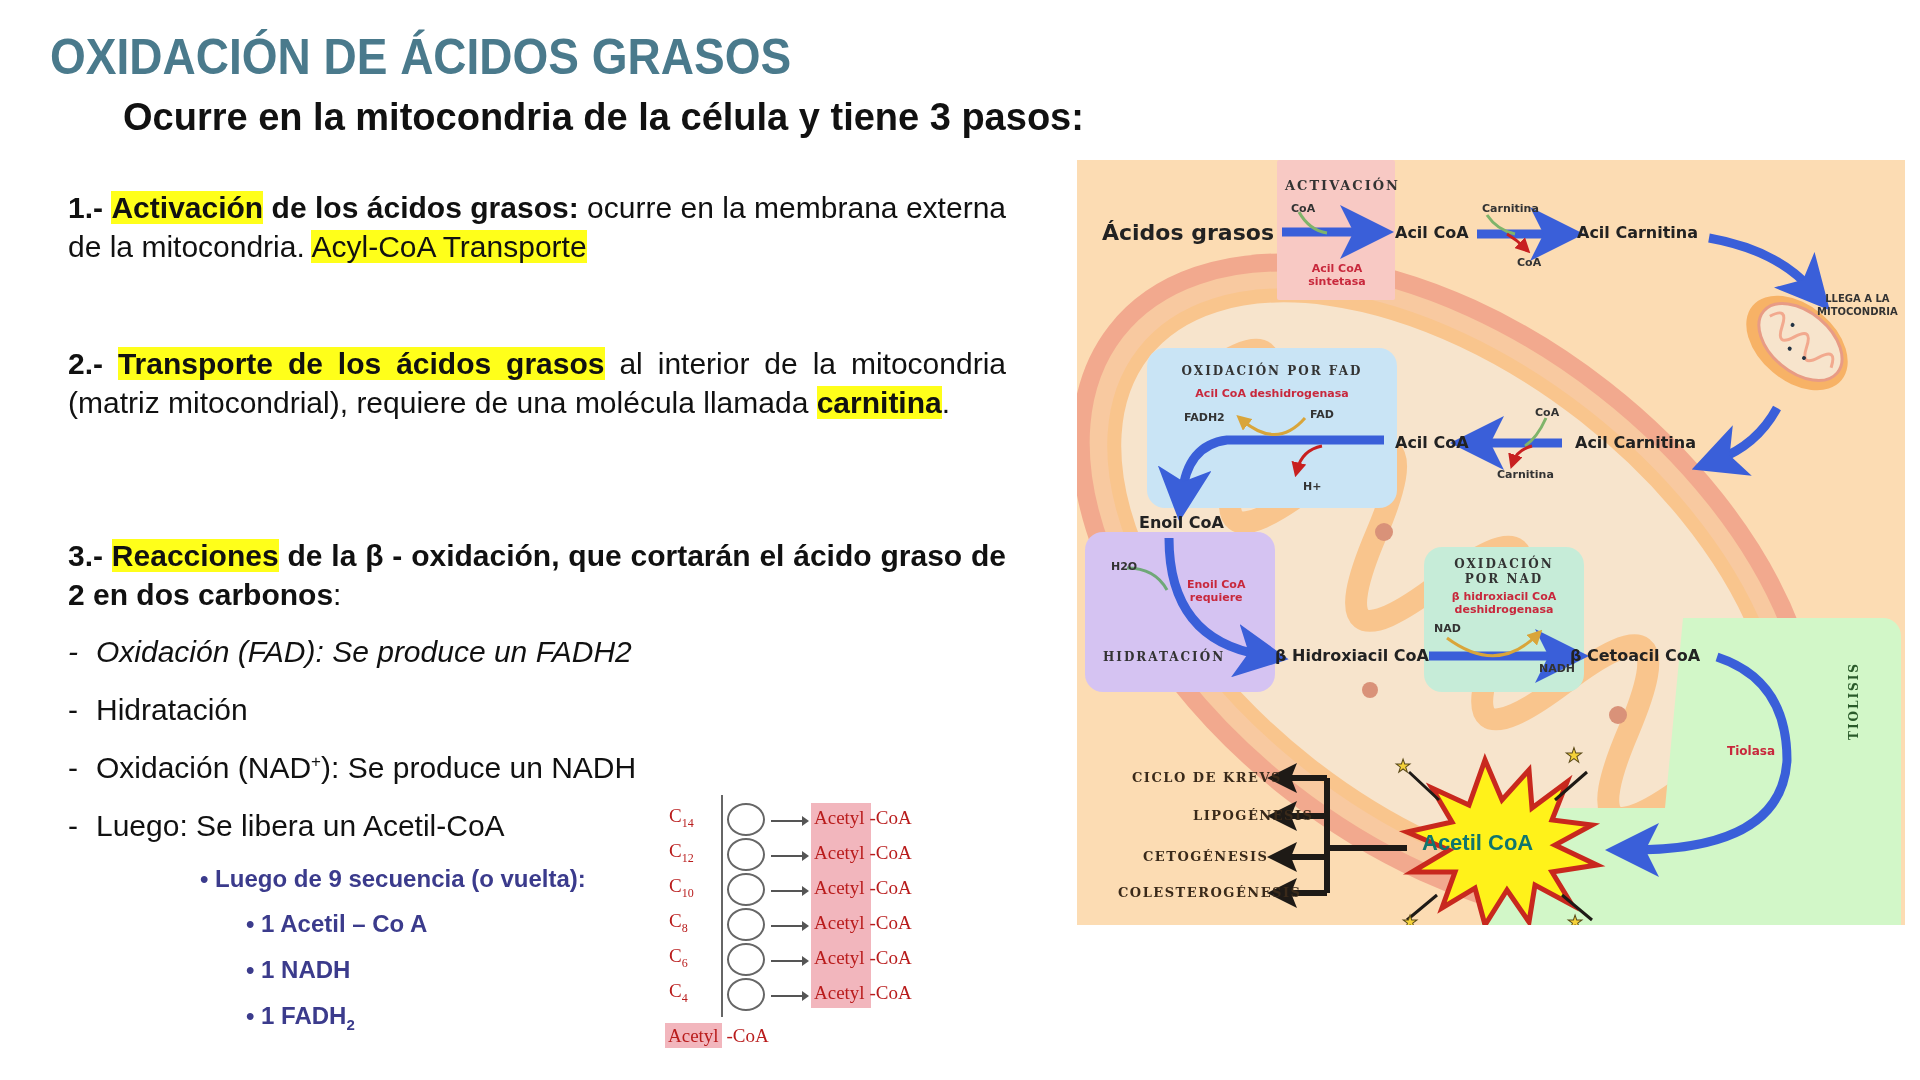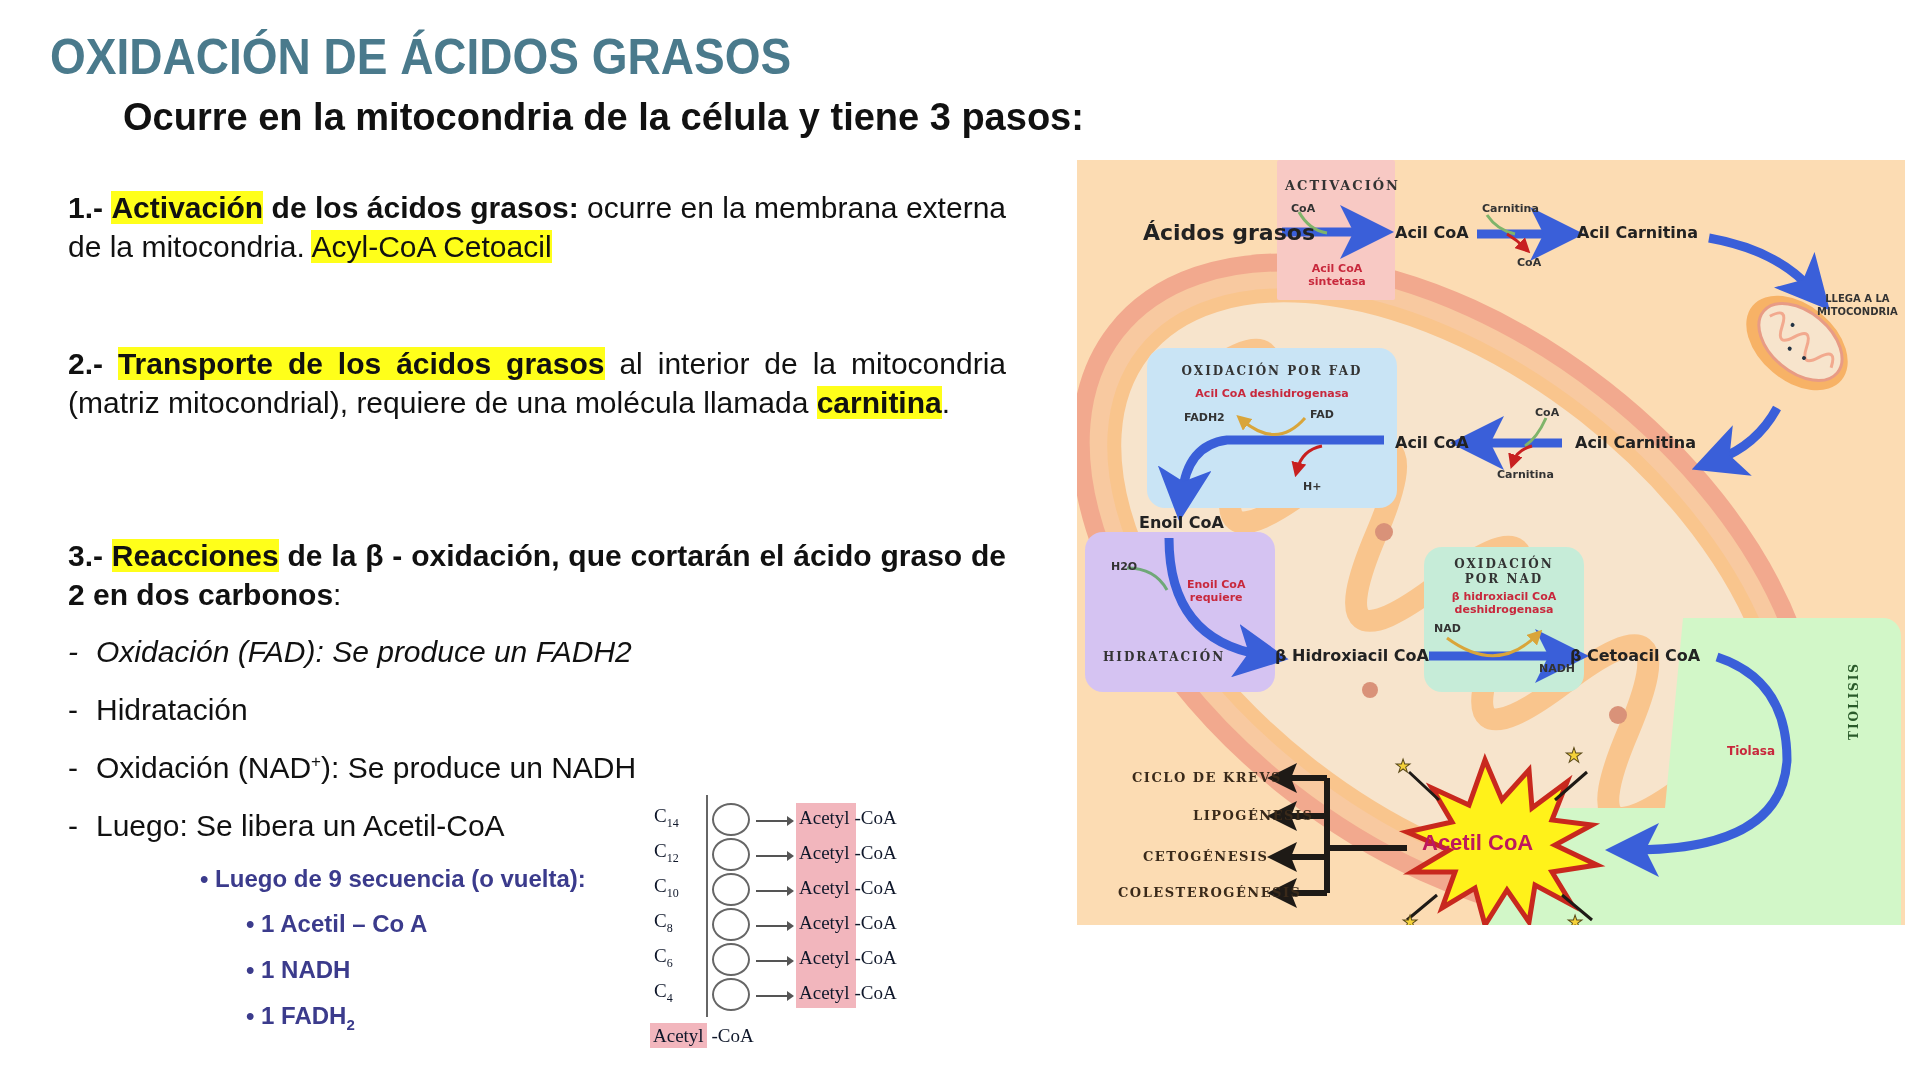--- a/index.html
+++ b/index.html
@@ -44,7 +44,7 @@
 
 <div class="abs para" style="top:188px;">
   <span class="b">1.-</span>
-  <span class="b hl">Activación</span><span class="b"> de los ácidos grasos:</span><span> ocurre en la membrana externa de la mitocondria. </span><span class="hl">Acyl-CoA Cetoacil</span>
+  <span class="b hl">Activación</span><span class="b"> de los ácidos grasos:</span><span> ocurre en la membrana externa de la mitocondria. </span><span class="hl">Acyl-CoA Transporte</span>
 </div>
 
 <div class="abs para" style="top:344px;">

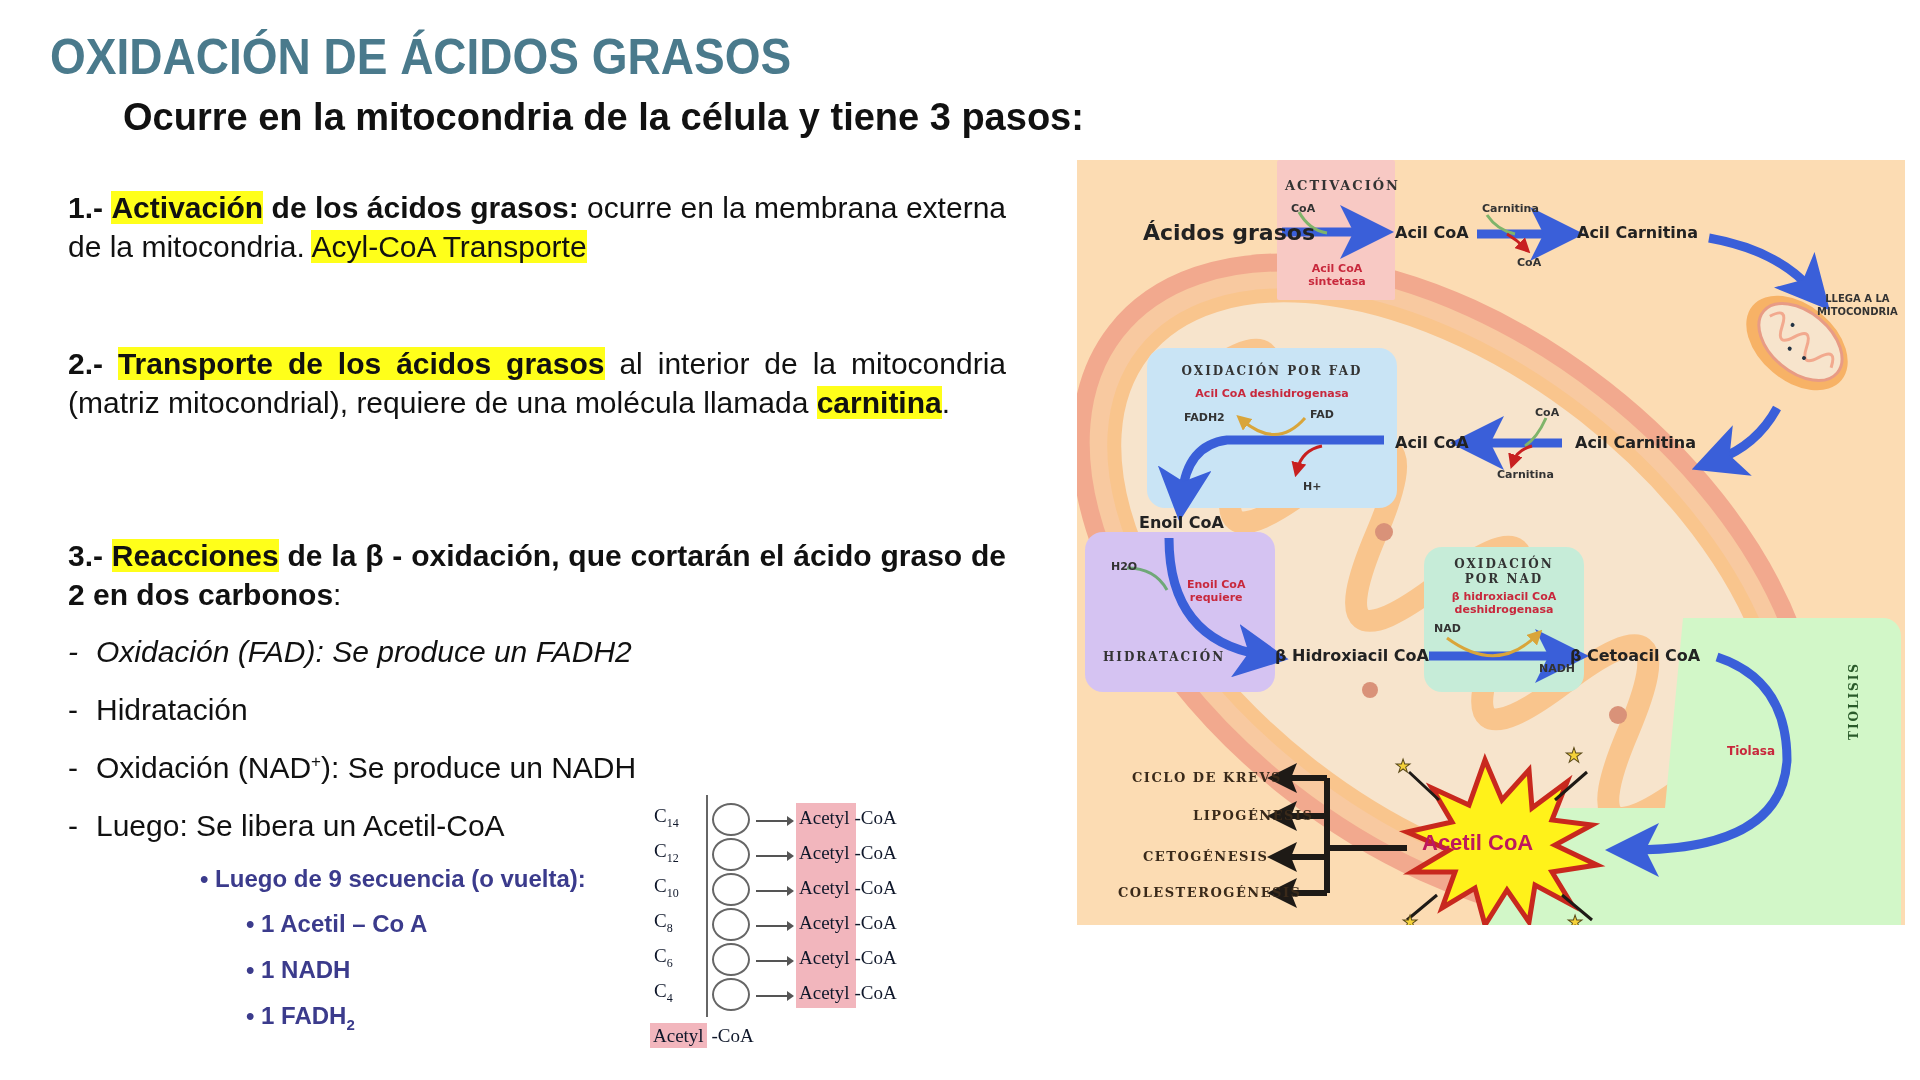--- a/index.html
+++ b/index.html
@@ -197,7 +197,7 @@
   <div class="t head" style="left:208px; top:18px; width:104px;">ACTIVACIÓN</div>
   <div class="t small" style="left:214px; top:42px;">CoA</div>
   <div class="t red" style="left:208px; top:102px; width:104px;"><span>Acil CoA</span><br><span>sintetasa</span></div>
-  <div class="t lbl" style="left:25px; top:60px; font-size:22px; font-weight:800;margin-left:41px;">Ácidos grasos</div>
+  <div class="t lbl" style="left:25px; top:60px; font-size:22px; font-weight:800;">Ácidos grasos</div>
   <div class="t lbl" style="left:318px; top:63px; font-size:16px;">Acil CoA</div>
   <div class="t small" style="left:405px; top:42px;">Carnitina</div>
   <div class="t small" style="left:440px; top:96px;">CoA</div>

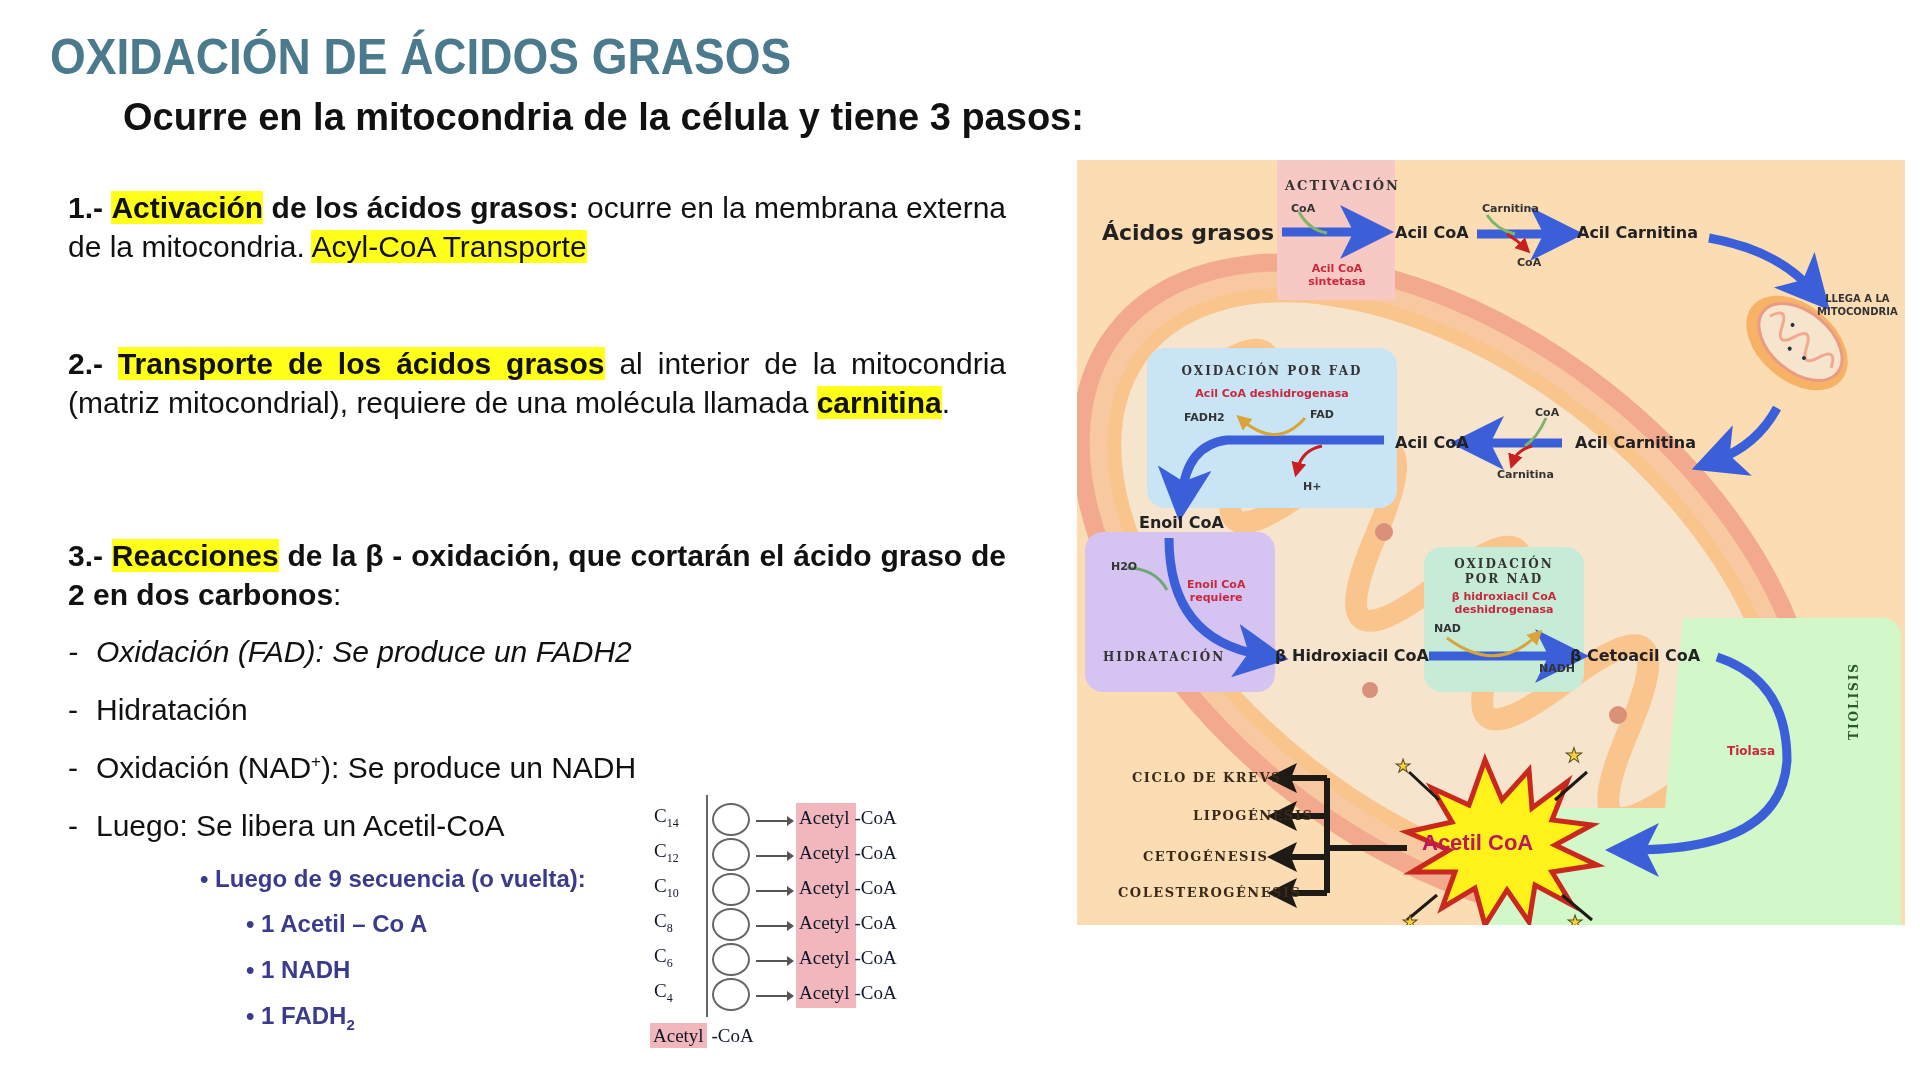--- a/index.html
+++ b/index.html
@@ -16,7 +16,7 @@
   .sub { font-size: 24px; font-weight: 700; color: #3b3b8c; white-space: nowrap; }
   .sub sub { font-size: 15px; }
   
-  .cdiag { left: 644px; top: 795px; width: 290px; height: 275px; font-family: "Liberation Serif", serif; color: #0f172a; }
+  .cdiag { left: 659px; top: 795px; width: 290px; height: 275px; font-family: "Liberation Serif", serif; color: #b91c1c; }
   .cdiag .clab { position: absolute; left: 10px; font-size: 19px; }
   .cdiag .clab sub { font-size: 12px; }
   .cdiag .loop { position: absolute; left: 68px; width: 38px; height: 33px; border: 2px solid #666; border-radius: 50%; }

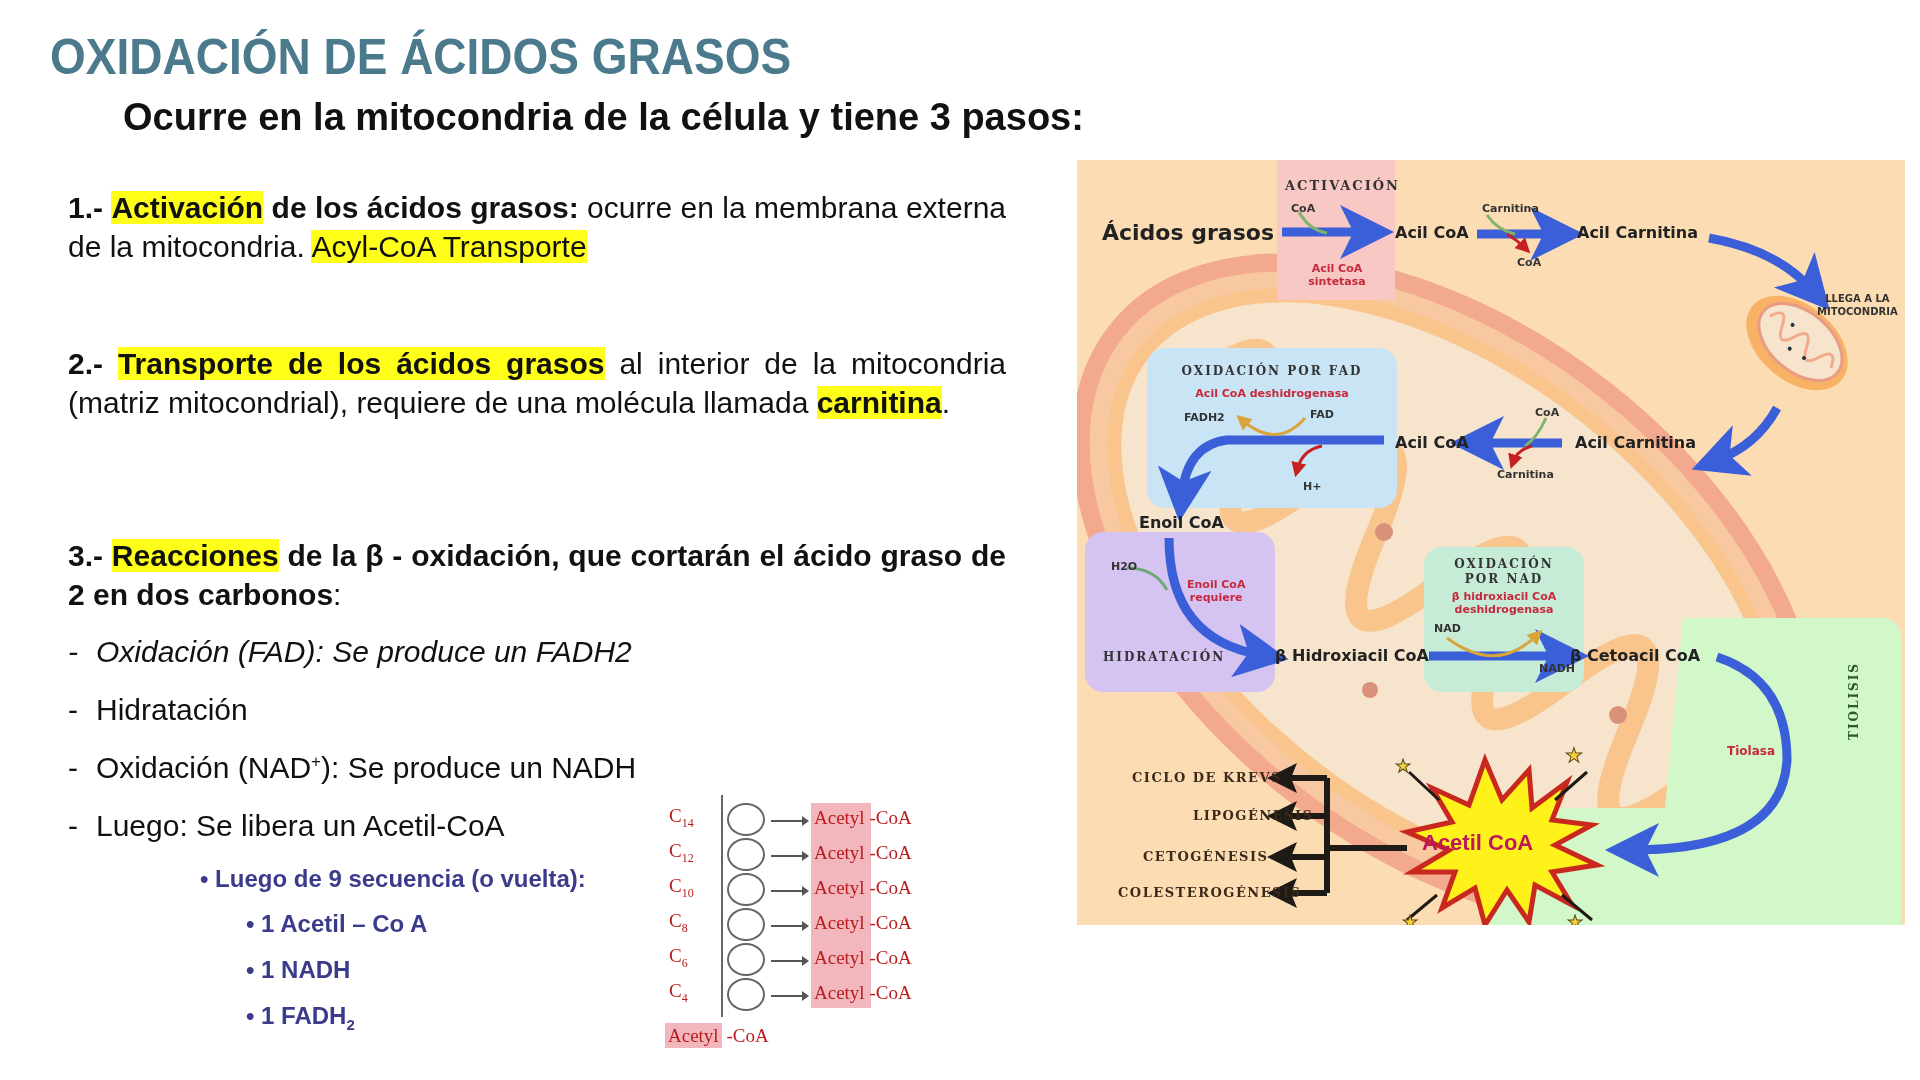--- a/index.html
+++ b/index.html
@@ -230,7 +230,7 @@
   <div class="t red" style="left:650px; top:585px; font-size:12px;">Tiolasa</div>
   <div class="t head" style="left:770px; top:580px; transform:rotate(-90deg); transform-origin:left top; font-size:12px; color:#2a5a2a;">TIOLISIS</div>
 
-  <div class="t" style="left:345px; top:670px; font-family:'Liberation Sans',sans-serif; font-size:22px; font-weight:700; color:#be185d;">Acetil CoA</div>
+  <div class="t" style="left:345px; top:670px; font-family:'Liberation Sans',sans-serif; font-size:22px; font-weight:700; color:#0f766e;">Acetil CoA</div>
 
   <div class="t dest" style="left:55px; top:610px;">CICLO DE KREVS</div>
   <div class="t dest" style="left:68px; top:648px;margin-left:48px;">LIPOGÉNESIS</div>

